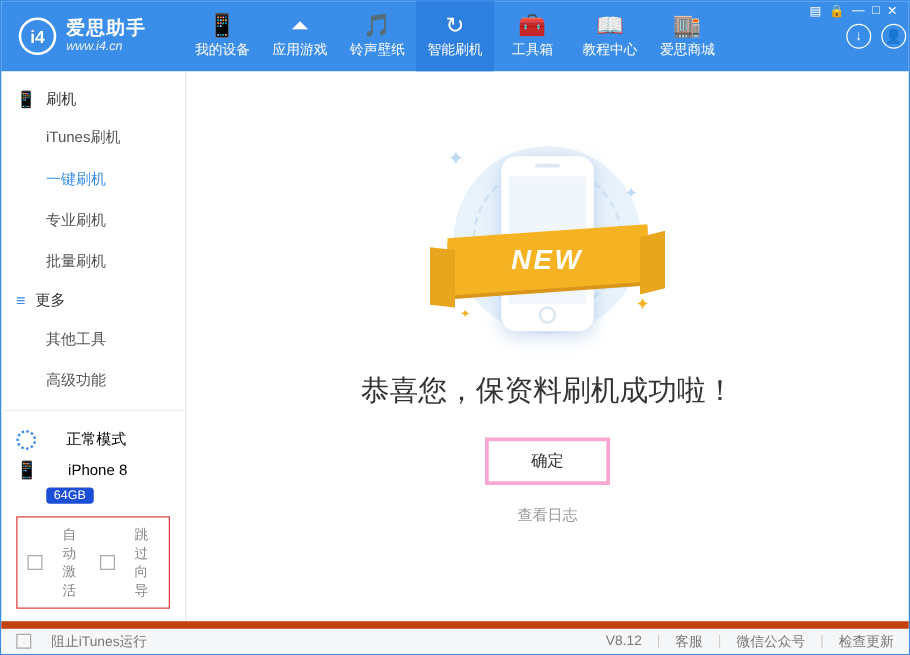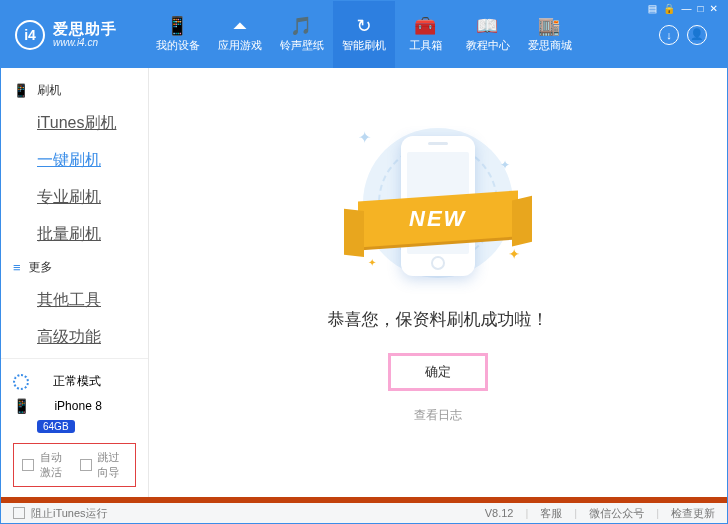--- a/index.html
+++ b/index.html
@@ -7,7 +7,7 @@
   .app { display: flex; flex-direction: column; height: 524px; border: 1px solid #3a8de8; }
 
   
-  .header { background: #3a8de8; height: 67px; display: flex; align-items: center; color: #fff; padding: 0 20px 0 14px; }
+  .header { background: #3a8de8; height: 56px; display: flex; align-items: center; color: #fff; padding: 0 2px 0 14px; }
   .logo { display: flex; align-items: center; gap: 8px; margin-right: 20px; min-width: 112px; }
   .logo-circ { width: 30px; height: 30px; border: 2px solid #fff; border-radius: 50%; display: flex; align-items: center; justify-content: center; font-weight: bold; font-size: 14px; }
   .logo-text { display: flex; flex-direction: column; line-height: 1.1; }

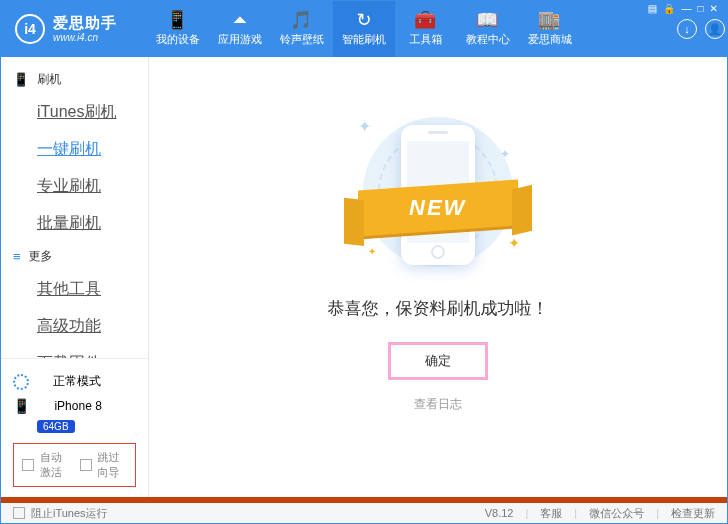--- a/index.html
+++ b/index.html
@@ -29,7 +29,7 @@
   .side-scroll { flex: 1; overflow: auto; padding-top: 8px; }
   .side-group { padding: 6px 12px; color: #333; display: flex; align-items: center; gap: 8px; font-size: 12px; }
   .side-group .gicon { color: #3a8de8; font-size: 13px; }
-  .side-item { padding: 8px 12px 8px 36px; color: #555; cursor: pointer; font-size: 16px; text-decoration: underline; }
+  .side-item { padding: 8px 12px 8px 36px; color: #555; cursor: pointer; font-size: 12px; }
   .side-item.active { color: #3a8de8; }
   .side-bottom { padding: 10px 12px; border-top: 1px solid #eee; }
   .mode-row, .device-row { display: flex; align-items: center; gap: 24px; padding: 4px 0; }

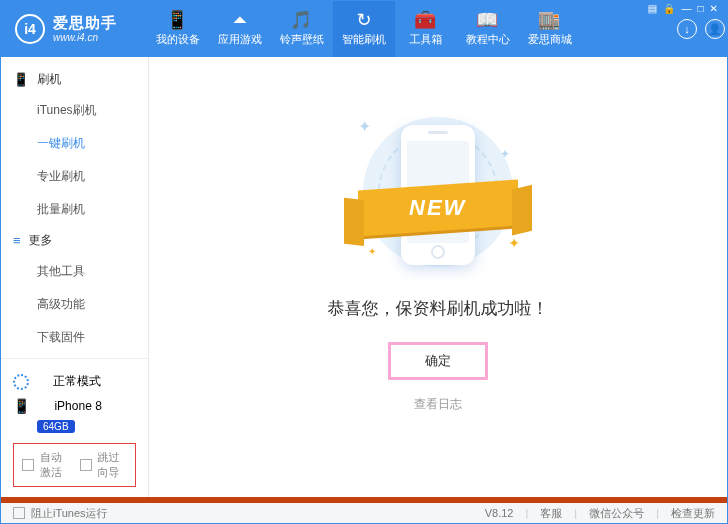--- a/index.html
+++ b/index.html
@@ -56,7 +56,7 @@
   .ribbon-text { color:#fff; font-weight:bold; font-size:22px; font-style:italic; letter-spacing:2px; transform: skewY(4deg); }
   .spark { position:absolute; color:#bcd9f2; font-size:16px; }
   .s1 { left: 20px; top: 10px; } .s2 { right: 28px; top: 40px; font-size:12px; } .s3 { left: 30px; bottom: 20px; font-size:10px; color:#f5b324;} .s4 { right: 18px; bottom: 26px; font-size:14px; color:#f5b324;}
-  .success-text { font-size: 17px; color: #333; margin-bottom: 22px; }
+  .success-text { font-size: 23px; color: #333; margin-bottom: 22px; }
   .ok-btn { border: 3px solid #f9a8d4; background: #fff; padding: 7px 34px; font-size: 13px; color:#333; cursor: pointer; margin-bottom: 16px; }
   .view-log { color: #999; font-size: 12px; cursor: pointer; }
 

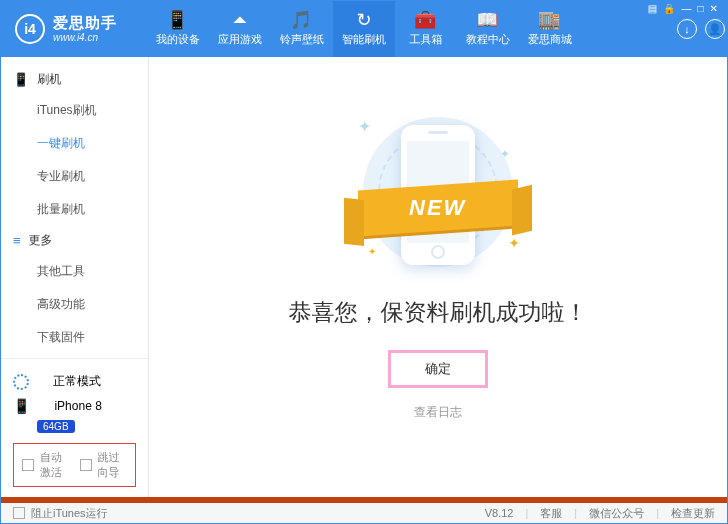--- a/index.html
+++ b/index.html
@@ -38,7 +38,7 @@
   .badge { background: #1d4ed8; color: #fff; font-size: 10px; padding: 1px 6px; border-radius: 3px; margin-left: 24px; margin-top: 2px; display: inline-block; }
   .check-row { border: 1.5px solid #e04040; padding: 6px 8px; margin-top: 10px; display: flex; gap: 10px; align-items: center; }
   .cb { width: 12px; height: 12px; border: 1px solid #aaa; display: inline-block; flex-shrink: 0; }
-  .cb-label { color: #888; font-size: 11px; display: flex; align-items: center; gap: 6px; }
+  .cb-label { color: #888; font-size: 11px; display: flex; align-items: center; gap: 16px; }
 
   
   .main { flex: 1; display: flex; flex-direction: column; align-items: center; justify-content: flex-start; padding-top: 50px; position: relative; }

